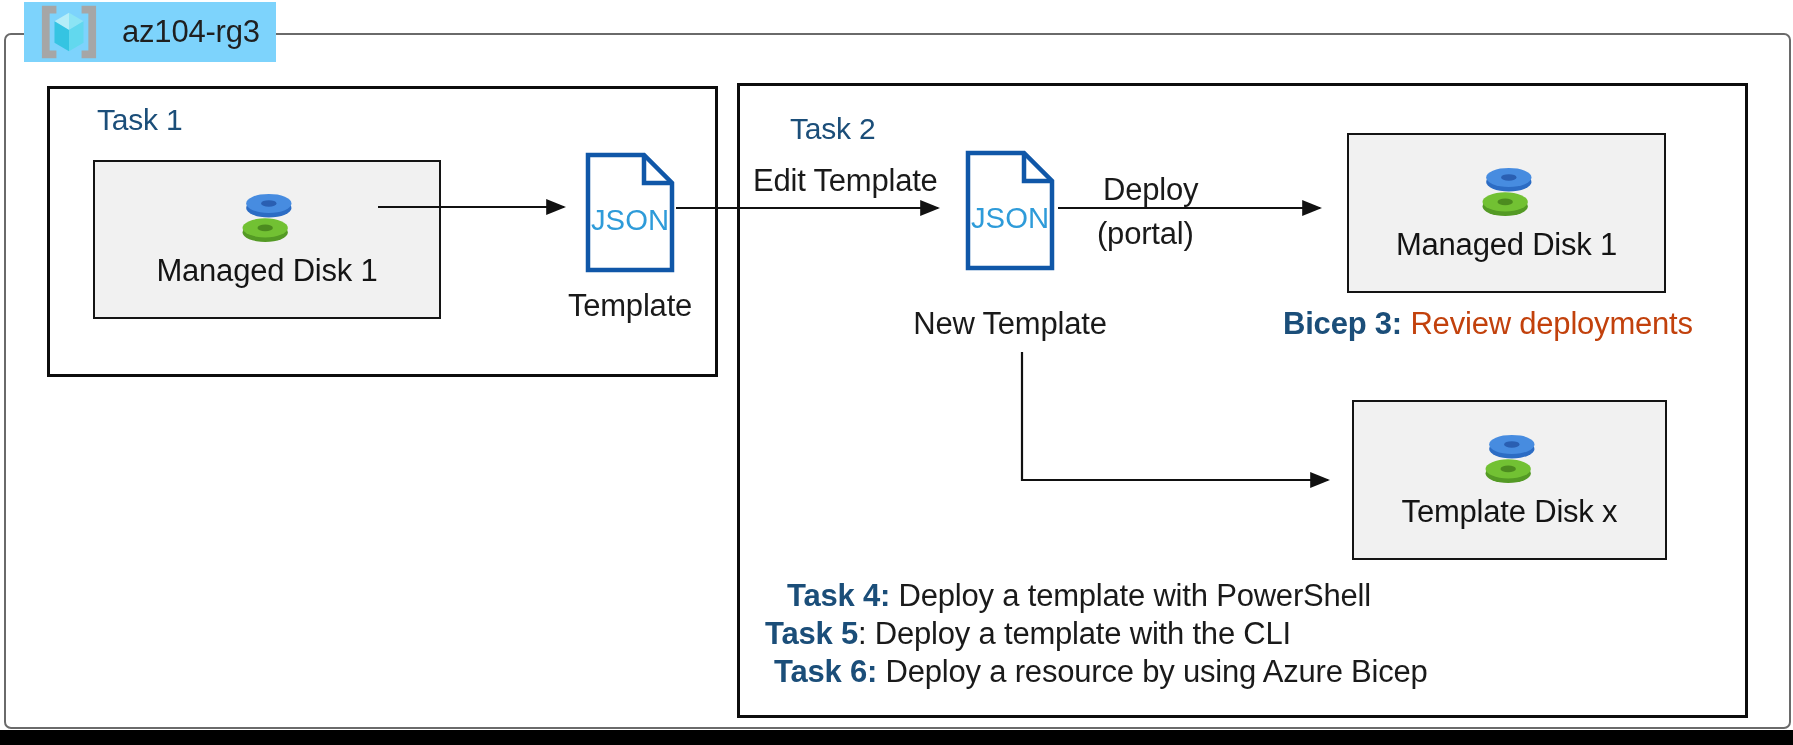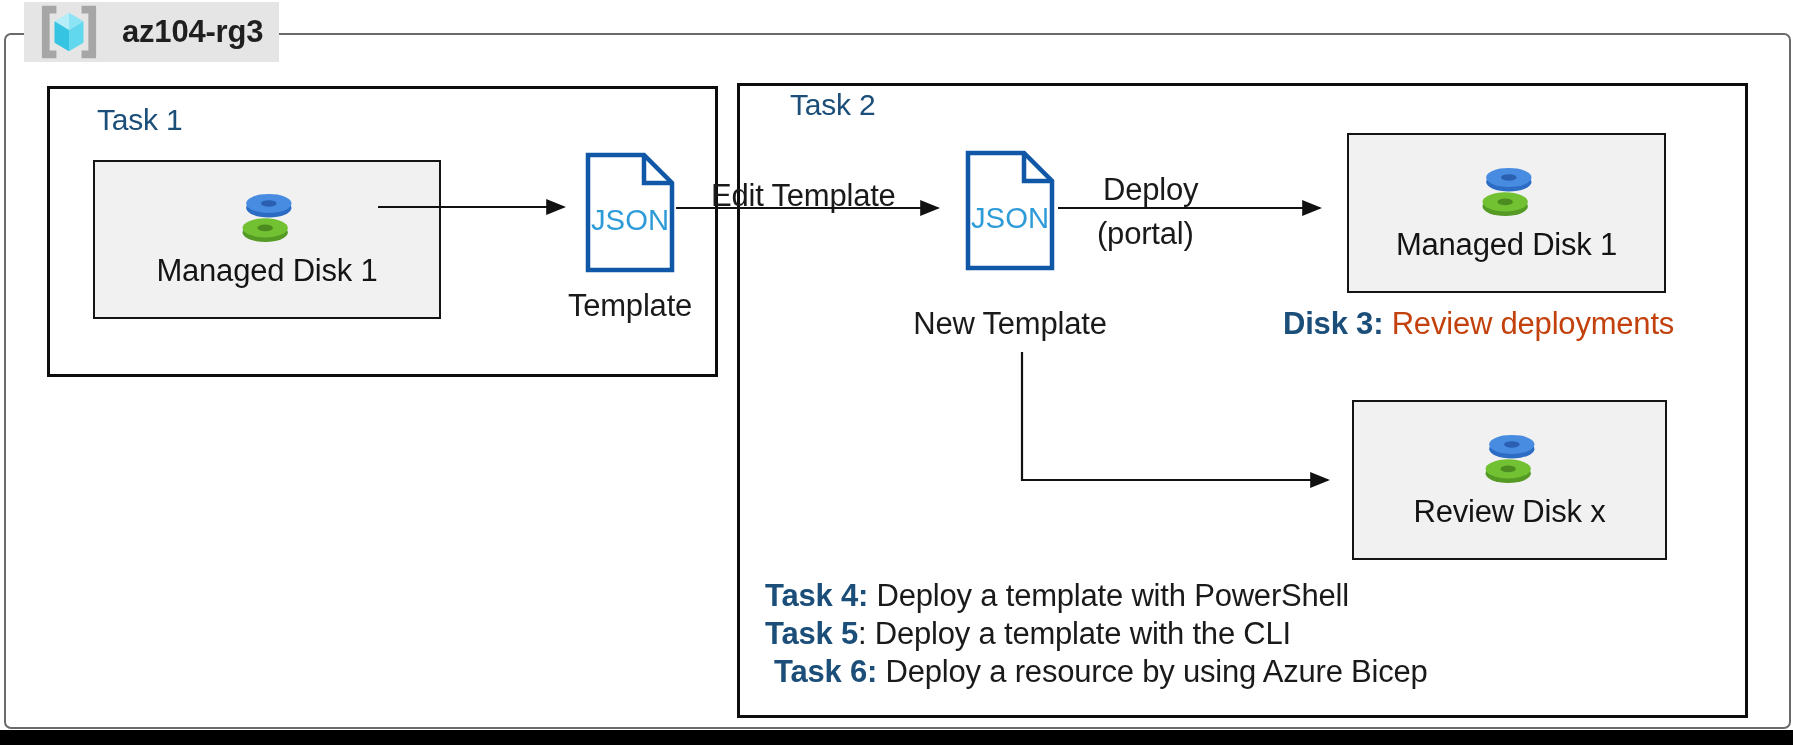--- a/index.html
+++ b/index.html
@@ -13,7 +13,7 @@
   }
   .rg-header{
     position:absolute;left:24px;top:2px;height:60px;display:flex;align-items:center;
-    gap:16px;background:#e5e5e5;padding:0 16px 0 8px;z-index:5;font-weight:bold;
+    gap:16px;background:#7dd3fc;padding:0 16px 0 8px;z-index:5;
   }
   .rg-label{font-size:31px;color:#1f1f1f;letter-spacing:-0.2px;white-space:nowrap;}
   .task-box{position:absolute;border:3px solid #0d0d0d;background:#ffffff;box-sizing:border-box;}

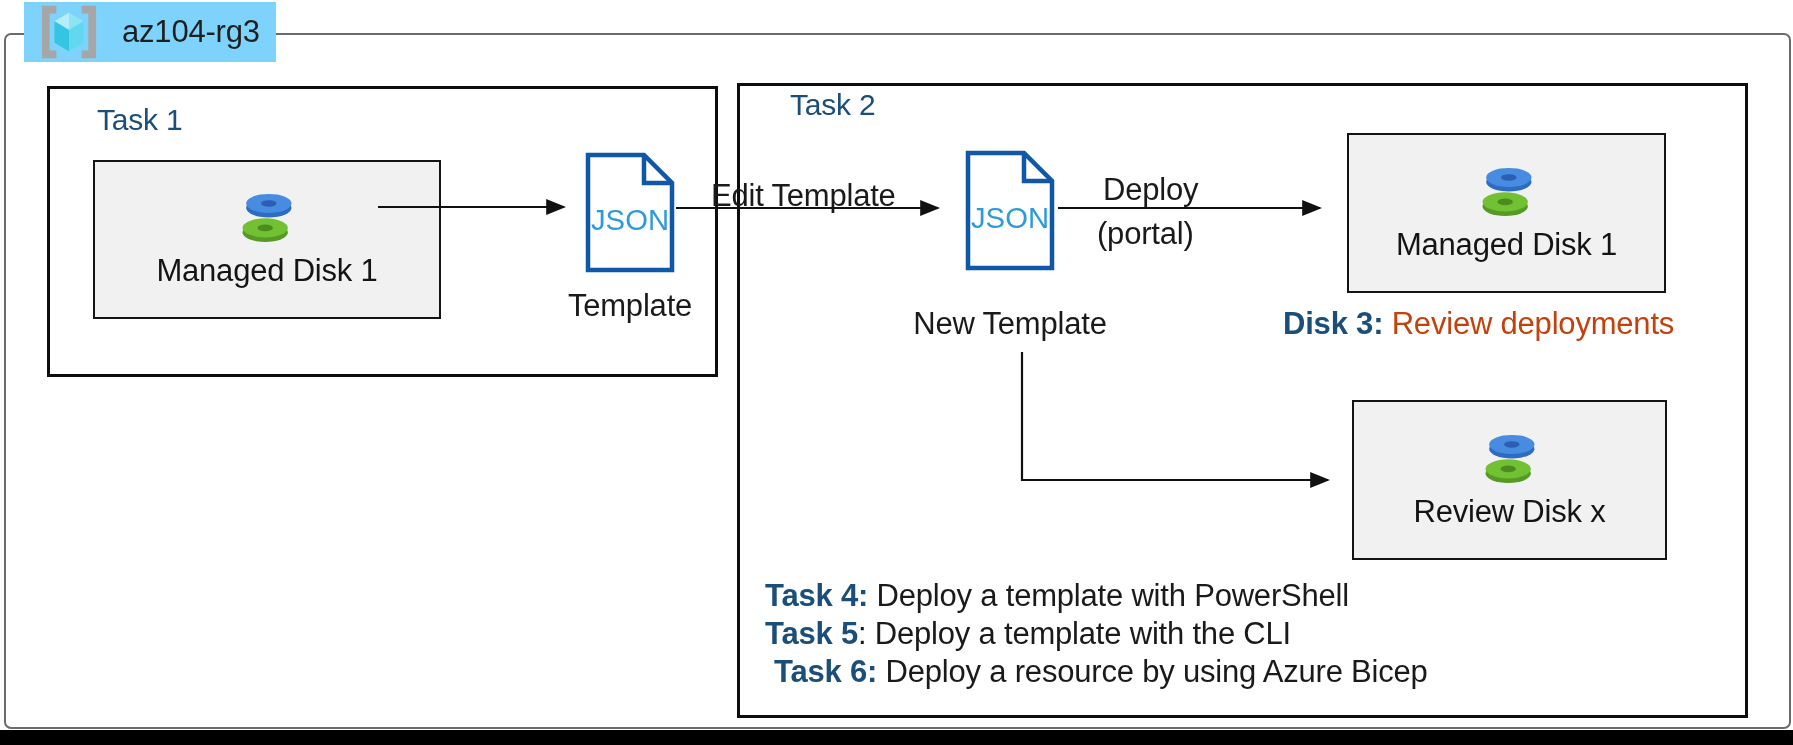--- a/index.html
+++ b/index.html
@@ -82,7 +82,7 @@
   <div class="free-label centered" style="left:555px;top:288px;width:150px;">Template</div>
 
   <div class="task-box task2-box"></div>
-  <div class="task-heading" style="left:790px;top:88px;">Task 2</div>
+  <div class="task-heading" style="left:790px;top:112px;">Task 2</div>
 
   <div class="free-label" style="left:711px;top:163px;margin-top:15px;">Edit Template</div>
 

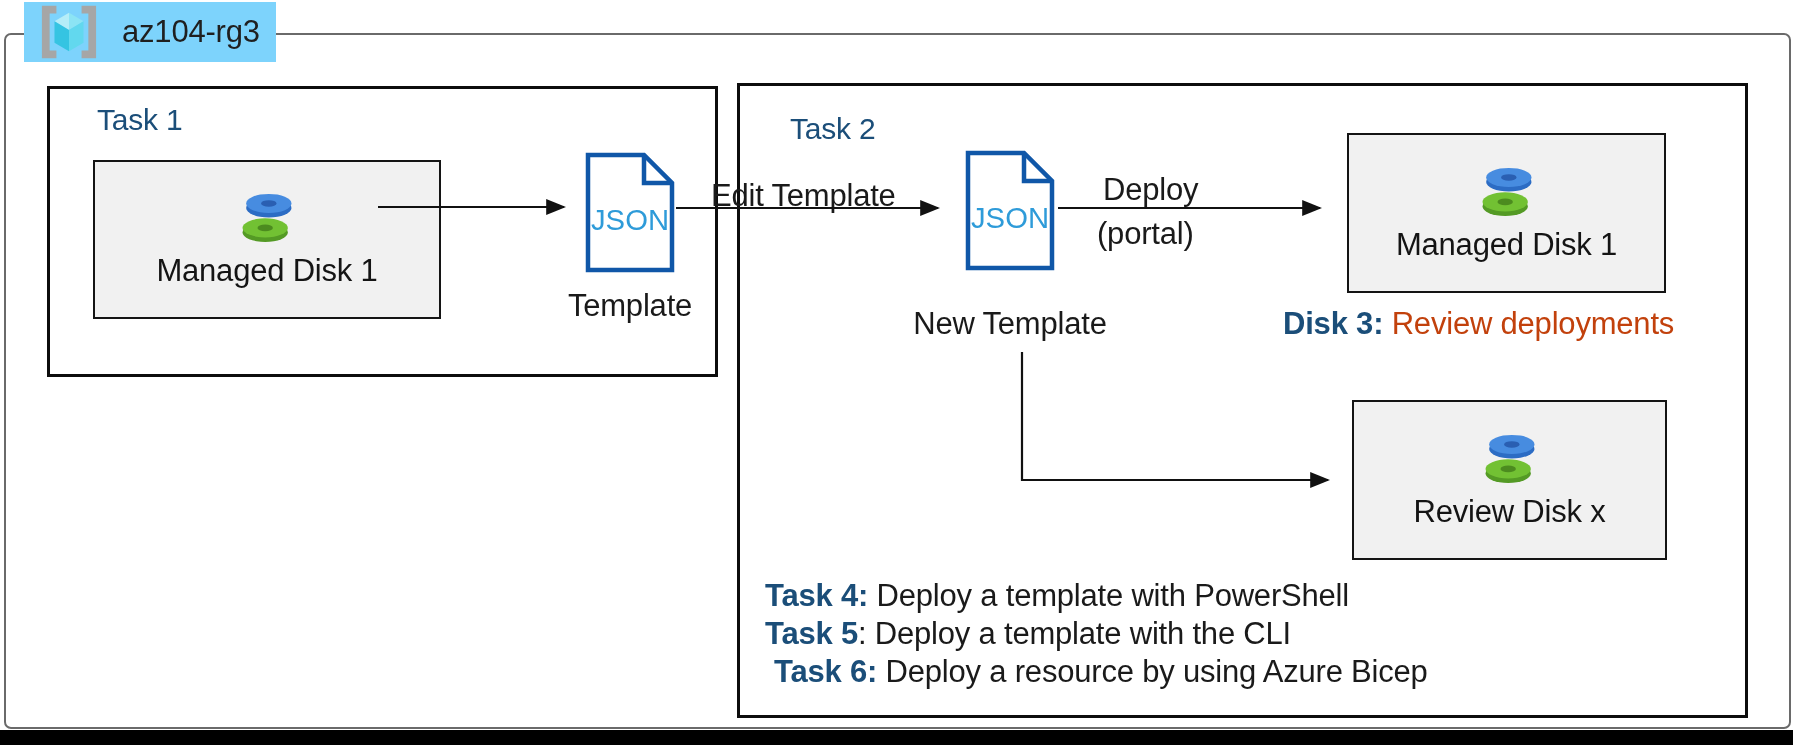--- a/index.html
+++ b/index.html
@@ -84,7 +84,7 @@
   <div class="task-box task2-box"></div>
   <div class="task-heading" style="left:790px;top:112px;">Task 2</div>
 
-  <div class="free-label" style="left:711px;top:163px;margin-top:15px;">Edit Template</div>
+  <div class="free-label" style="left:753px;top:163px;">Edit Template</div>
 
   <svg class="json-icon" style="left:965px;top:150px;" width="90" height="121" viewBox="0 0 90 121">
     <path d="M3 3 H59 L87 31 V118 H3 Z" fill="#ffffff" stroke="#1057A8" stroke-width="4.5"></path>

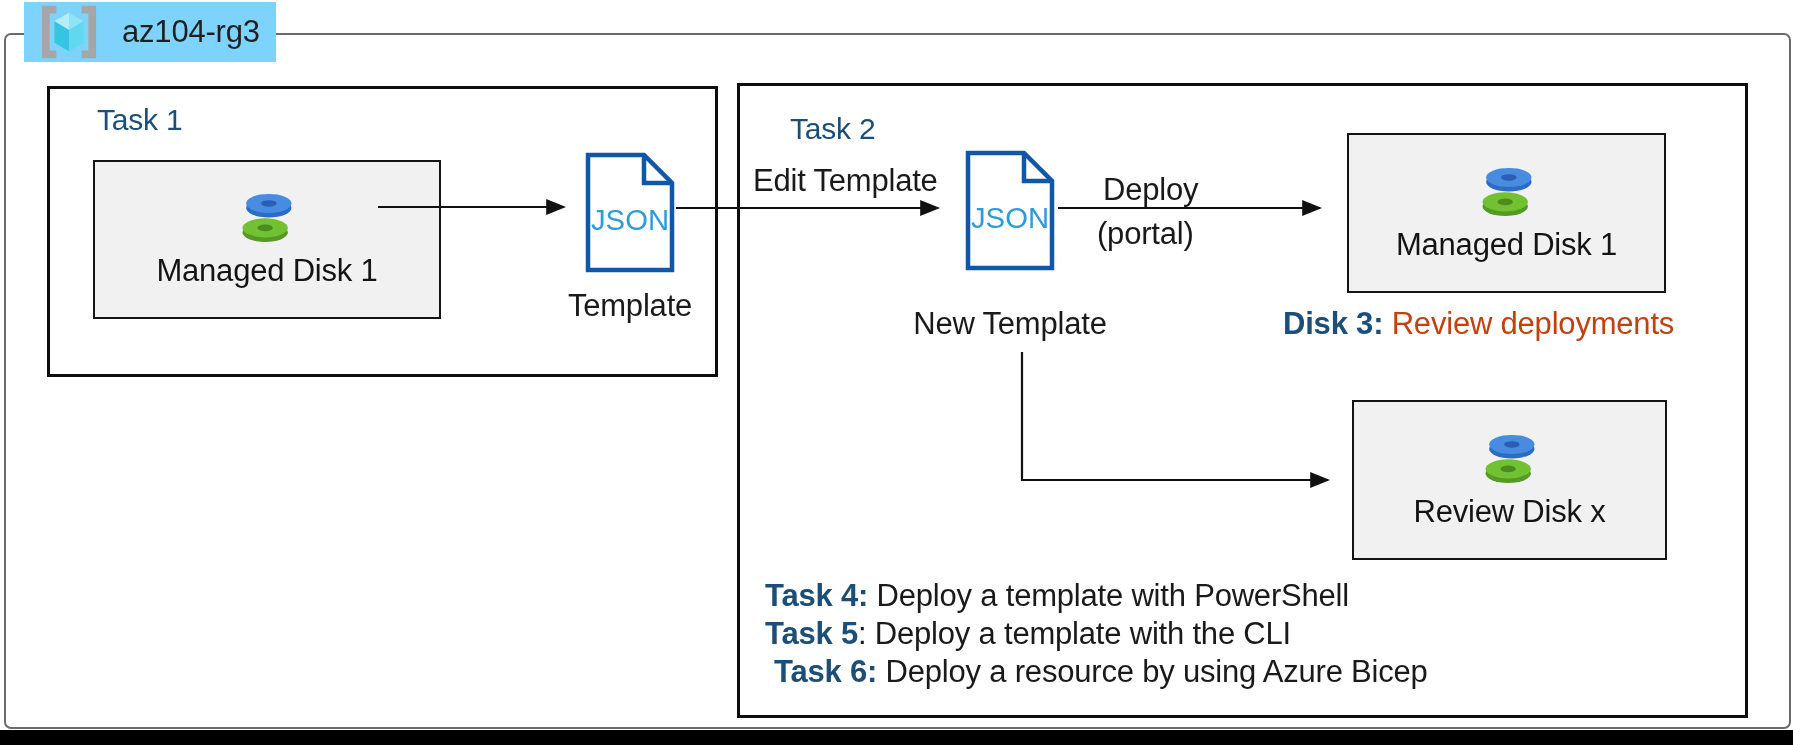--- a/index.html
+++ b/index.html
@@ -112,7 +112,7 @@
     <span class="disk-label">Managed Disk 1</span>
   </div>
 
-  <div class="task3-line" style="left:1283px;top:306px;"><b>Disk 3:</b><span class="rest"> Review deployments</span></div>
+  <div class="task3-line" style="left:1283px;top:306px;"><b>Bicep 3:</b><span class="rest"> Review deployments</span></div>
 
   <div class="disk-box" style="left:1352px;top:400px;width:315px;height:160px;">
     <svg width="58" height="54" viewBox="0 0 64 58">

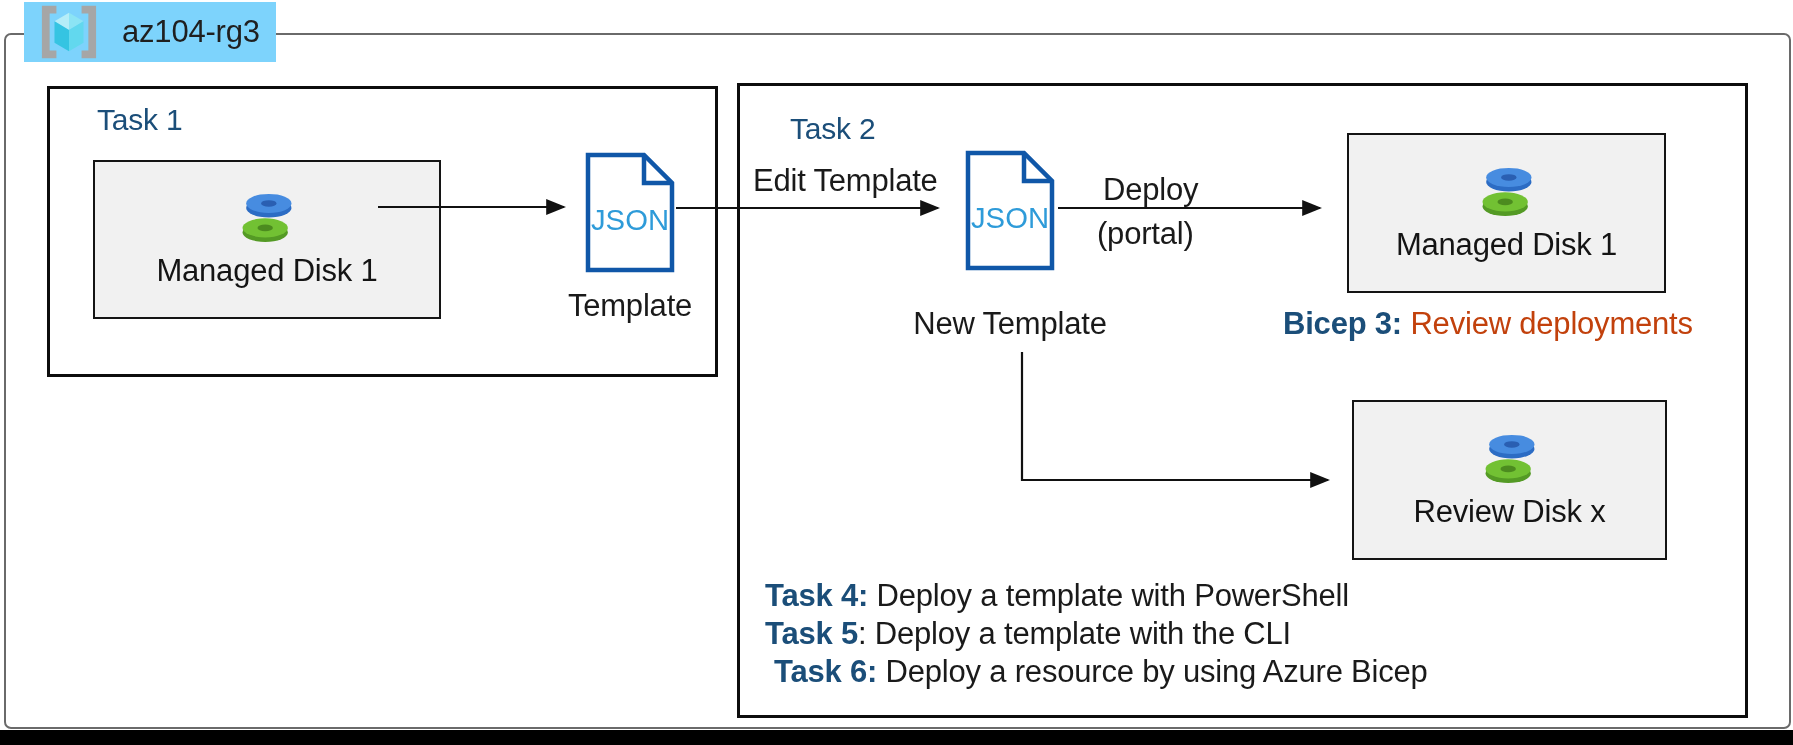--- a/index.html
+++ b/index.html
@@ -127,7 +127,7 @@
         <ellipse cx="0" cy="-1" rx="8.5" ry="3.6" fill="#2A5FB2"></ellipse>
       </g>
     </svg>
-    <span class="disk-label">Review Disk x</span>
+    <span class="disk-label">Template Disk x</span>
   </div>
 
   <div class="task-list-line" style="left:765px;top:578px;"><b>Task 4:</b><span> Deploy a template with PowerShell</span></div>

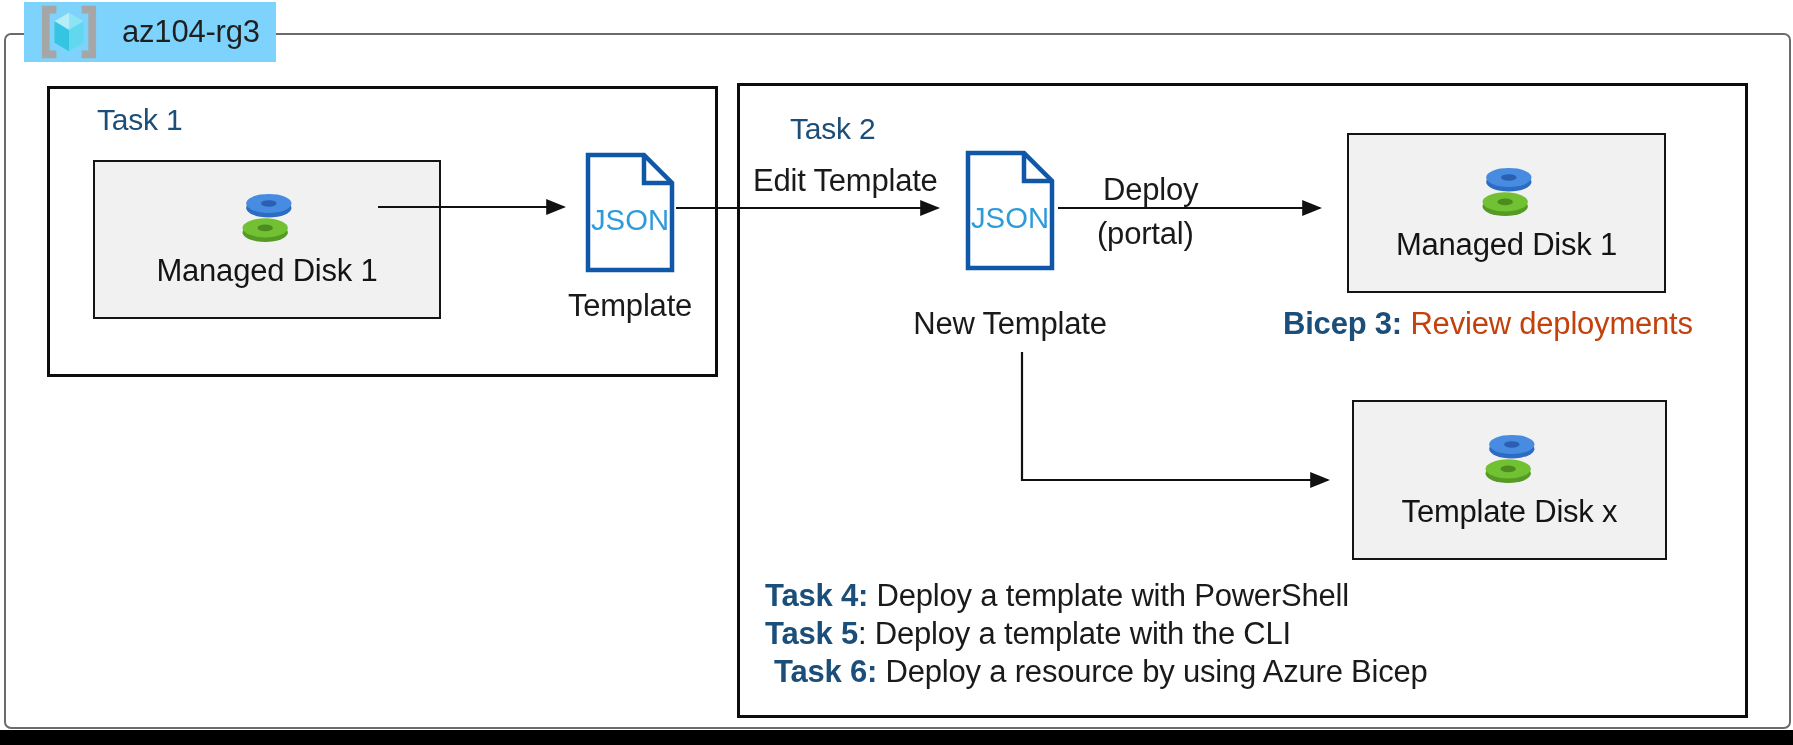--- a/index.html
+++ b/index.html
@@ -130,7 +130,7 @@
     <span class="disk-label">Template Disk x</span>
   </div>
 
-  <div class="task-list-line" style="left:765px;top:578px;"><b>Task 4:</b><span> Deploy a template with PowerShell</span></div>
+  <div class="task-list-line" style="left:787px;top:578px;"><b>Task 4:</b><span> Deploy a template with PowerShell</span></div>
   <div class="task-list-line" style="left:765px;top:616px;"><b>Task 5</b><span>: Deploy a template with the CLI</span></div>
   <div class="task-list-line" style="left:774px;top:654px;"><b>Task 6:</b><span> Deploy a resource by using Azure Bicep</span></div>
 

